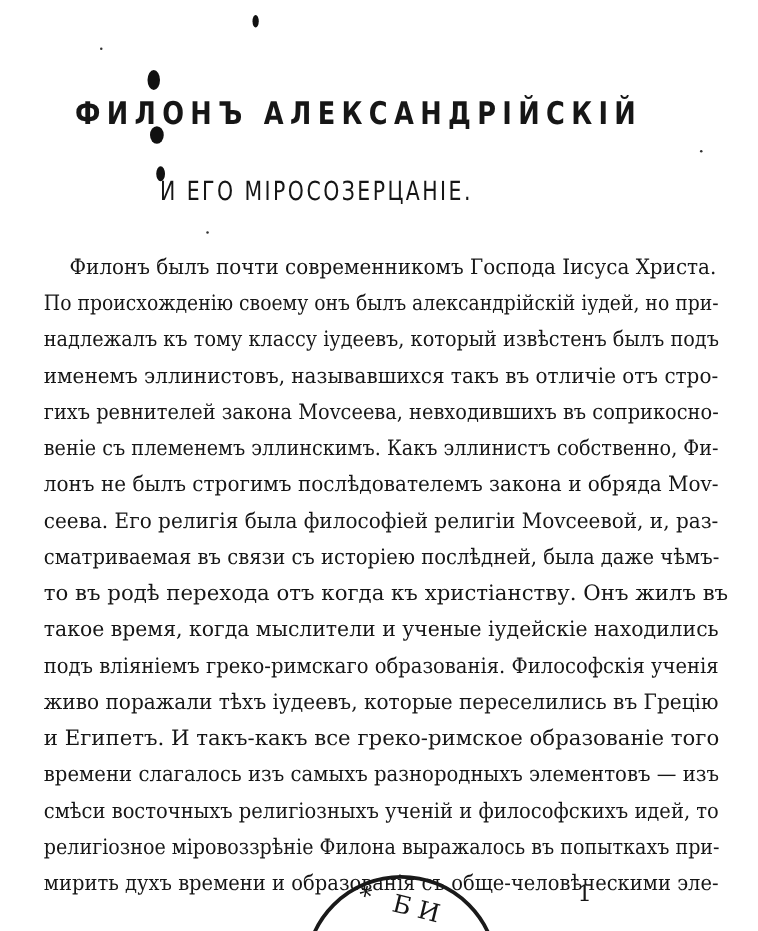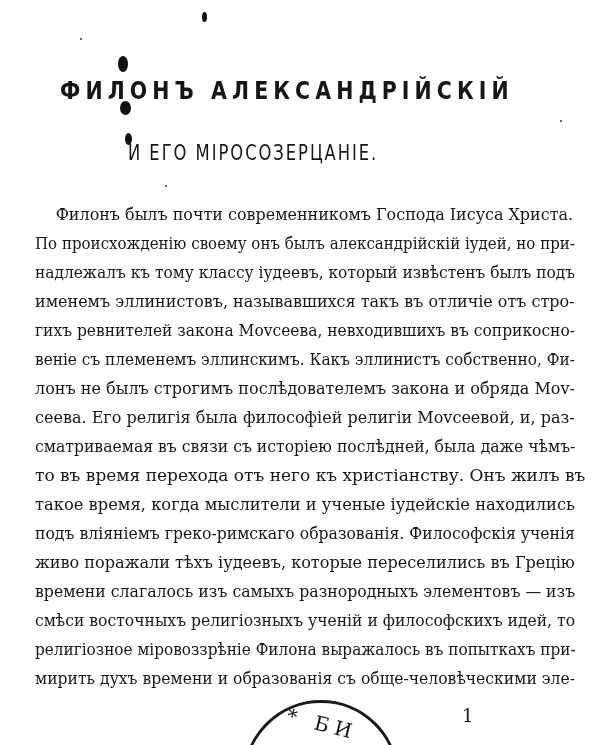--- a/index.html
+++ b/index.html
@@ -39,7 +39,7 @@
   <div class="line" style="transform: scaleX(0.942);">лонъ не былъ строгимъ послѣдователемъ закона и обряда Моv-</div>
   <div class="line" style="transform: scaleX(0.942);">сеева. Его религія была философіей религіи Моvсеевой, и, раз-</div>
   <div class="line" style="transform: scaleX(0.92);">сматриваемая въ связи съ исторіею послѣдней, была даже чѣмъ-</div>
-  <div class="line" style="word-spacing: 0px;">то въ время перехода отъ него къ христіанству. Онъ жилъ въ</div>
+  <div class="line" style="word-spacing: 0px;">то въ родѣ перехода отъ когда къ христіанству. Онъ жилъ въ</div>
   <div class="line" style="transform: scaleX(0.959);">такое время, когда мыслители и ученые іудейскіе находились</div>
   <div class="line" style="transform: scaleX(0.92);">подъ вліяніемъ греко-римскаго образованія. Философскія ученія</div>
   <div class="line" style="transform: scaleX(0.946);">живо поражали тѣхъ іудеевъ, которые переселились въ Грецію</div>

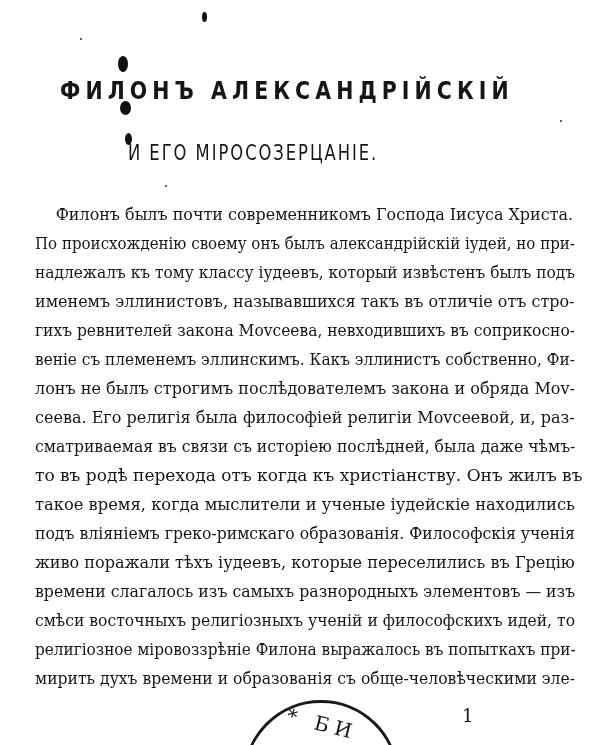--- a/index.html
+++ b/index.html
@@ -43,6 +43,7 @@
   <div class="line" style="transform: scaleX(0.959);">такое время, когда мыслители и ученые іудейскіе находились</div>
   <div class="line" style="transform: scaleX(0.92);">подъ вліяніемъ греко-римскаго образованія. Философскія ученія</div>
   <div class="line" style="transform: scaleX(0.946);">живо поражали тѣхъ іудеевъ, которые переселились въ Грецію</div>
+  <div class="line" style="word-spacing: 0px;">и Египетъ. И такъ-какъ все греко-римское образованіе того</div>
   <div class="line" style="transform: scaleX(0.925);">времени слагалось изъ самыхъ разнородныхъ элементовъ — изъ</div>
   <div class="line" style="transform: scaleX(0.917);">смѣси восточныхъ религіозныхъ ученій и философскихъ идей, то</div>
   <div class="line" style="transform: scaleX(0.899);">религіозное міровоззрѣніе Филона выражалось въ попыткахъ при-</div>

